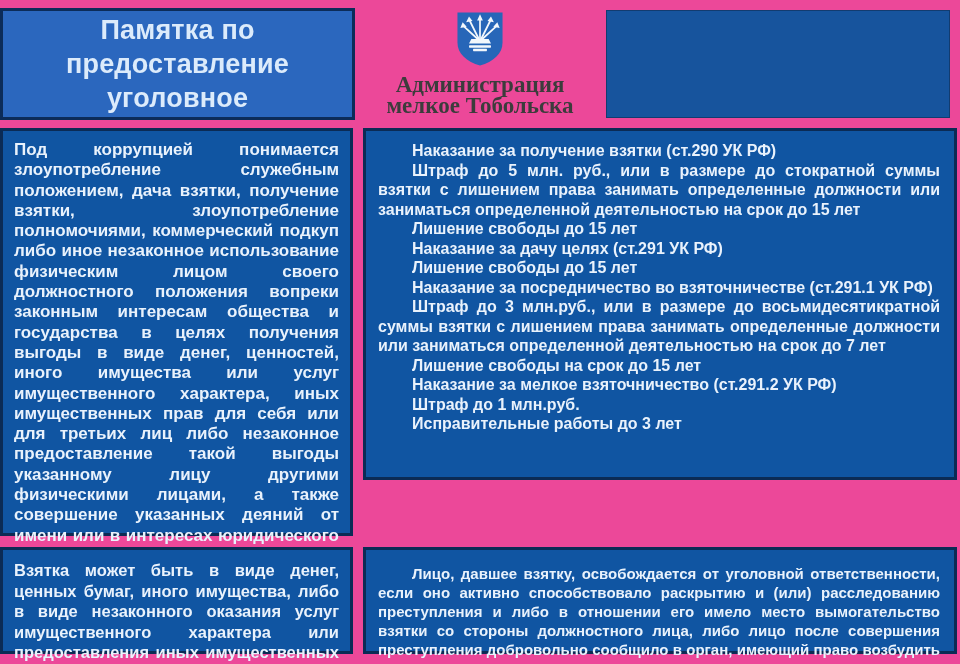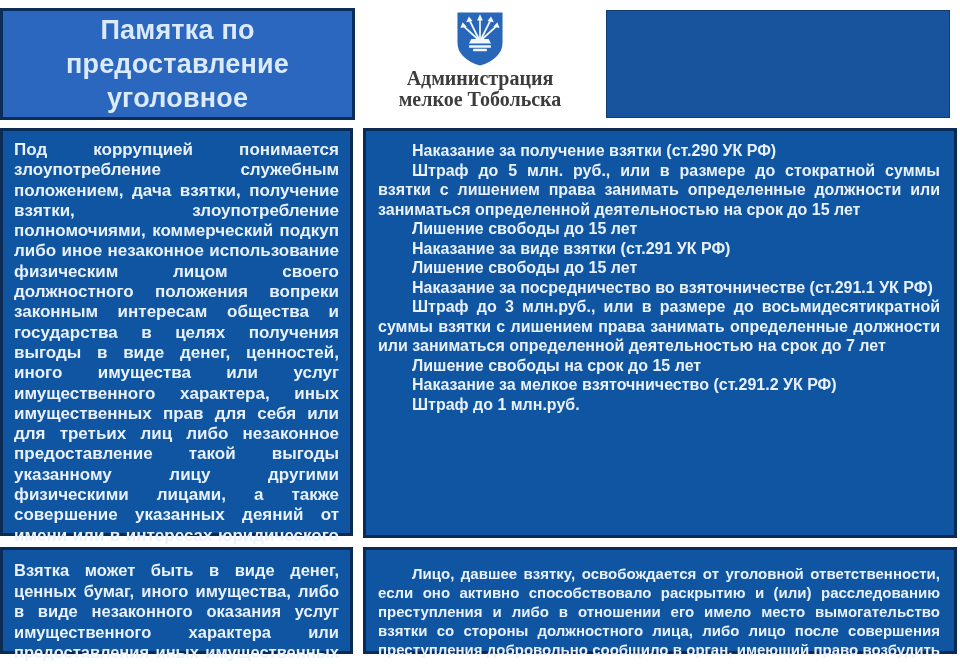--- a/index.html
+++ b/index.html
@@ -7,7 +7,7 @@
   .page{
     position:relative;
     width:960px;height:664px;
-    background:#ffffff;
+    background:#ec4899;
     overflow:hidden;
     font-family:"Liberation Sans","DejaVu Sans",sans-serif;
   }

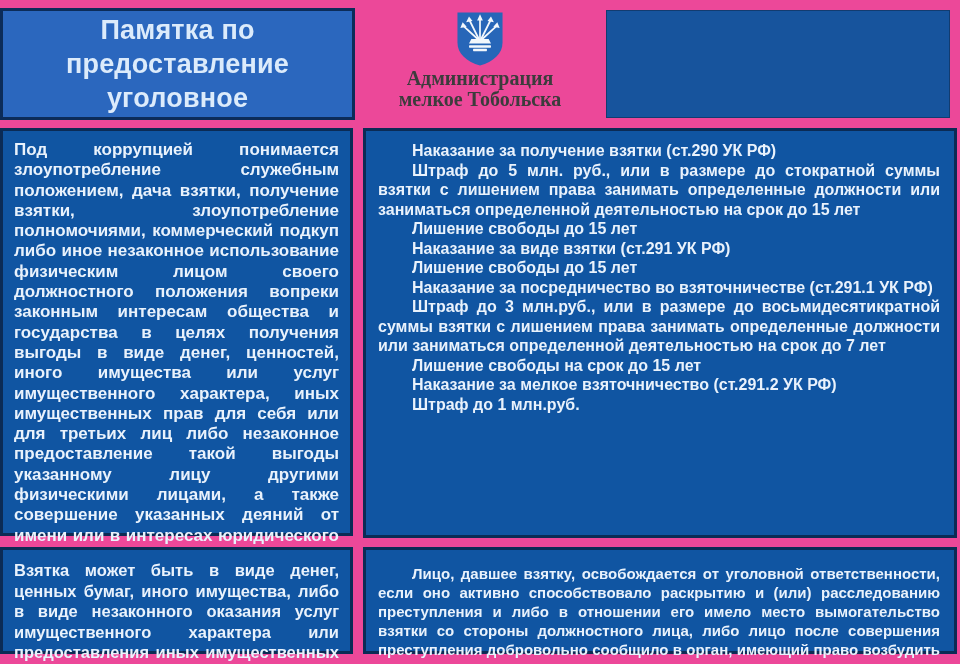--- a/index.html
+++ b/index.html
@@ -27,9 +27,9 @@
   }
   .org-emblem{width:52px;height:58px;margin-top:2px;}
   .org-name{
-    margin-top:0;
+    margin-top:6px;
     font-family:"Liberation Serif","DejaVu Serif",serif;
-    font-weight:600;font-size:20px;line-height:21px;
+    font-weight:600;font-size:23px;line-height:21px;
     color:#3c3c3c;text-align:center;
   }
   .org-name span{display:block;}

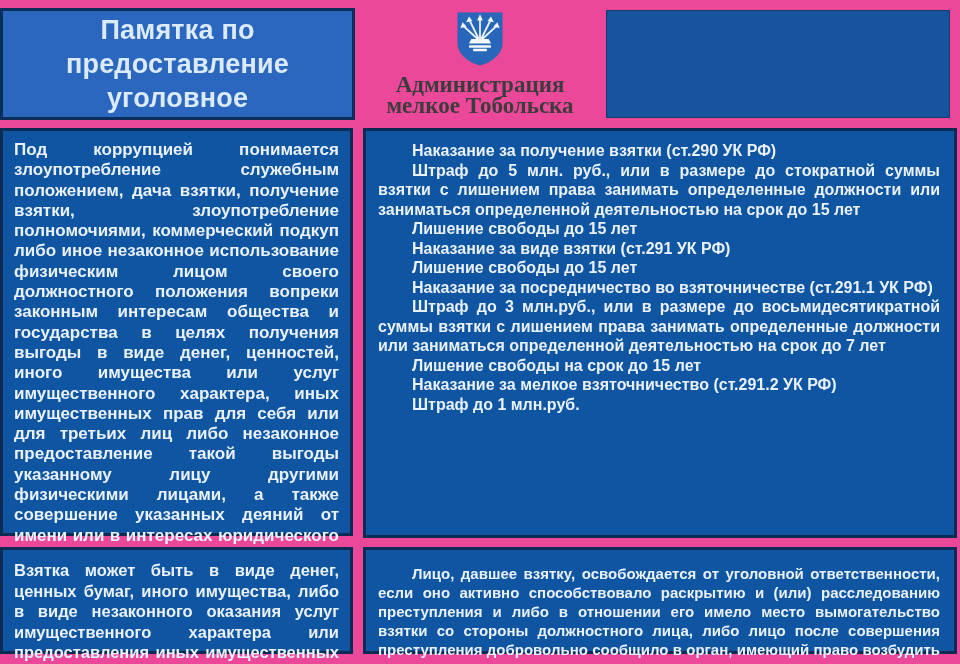--- a/index.html
+++ b/index.html
@@ -53,7 +53,7 @@
     text-align:justify;
   }
   .box-penalties{
-    left:363px;top:128px;width:594px;height:410px;
+    left:363px;top:128px;width:594px;height:352px;
     padding:10px 14px 16px 12px;
     font-size:16px;line-height:19.5px;
   }

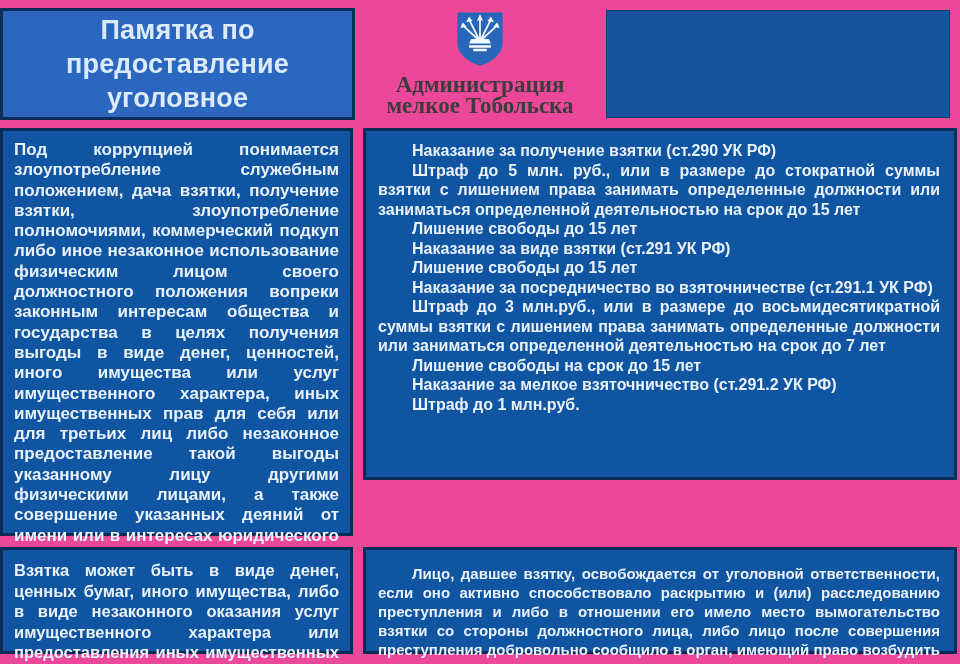--- a/index.html
+++ b/index.html
@@ -123,7 +123,7 @@
     <p>Наказание за получение взятки (ст.290 УК РФ)</p>
     <p>Штраф до 5 млн. руб., или в размере до стократной суммы взятки с лишением права занимать определенные должности или заниматься определенной деятельностью на срок до 15 лет</p>
     <p>Лишение свободы до 15 лет</p>
-    <p>Наказание за виде взятки (ст.291 УК РФ)</p>
+    <p>Наказание за дачу целях (ст.291 УК РФ)</p>
     <p>Лишение свободы до 15 лет</p>
     <p>Наказание за посредничество во взяточничестве (ст.291.1 УК РФ)</p>
     <p>Штраф до 3 млн.руб., или в размере до восьмидесятикратной суммы взятки с лишением права занимать определенные должности или заниматься определенной деятельностью на срок до 7 лет</p>

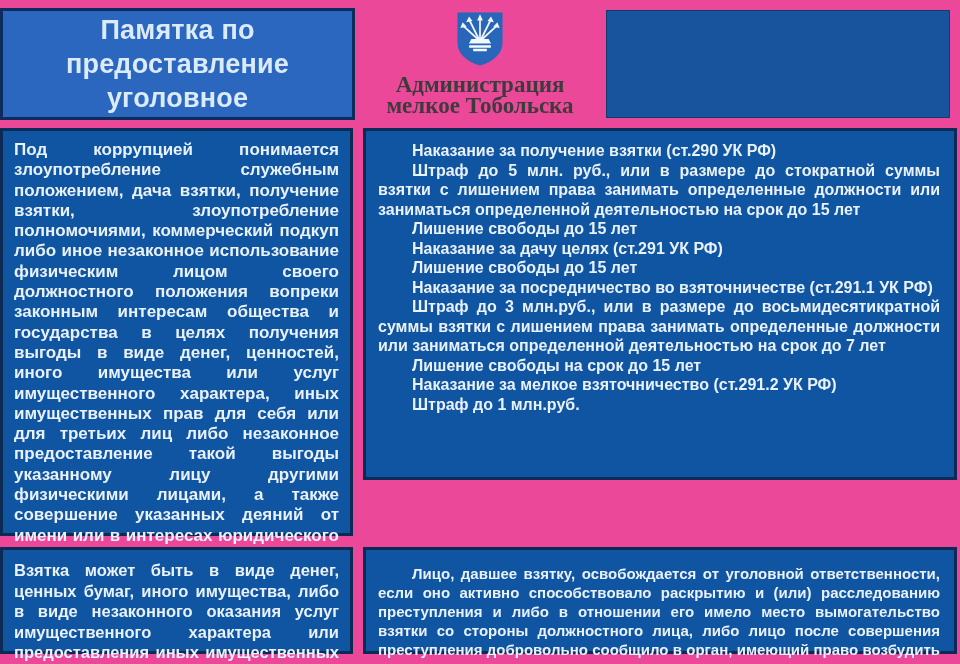--- a/index.html
+++ b/index.html
@@ -130,6 +130,7 @@
     <p>Лишение свободы на срок до 15 лет</p>
     <p>Наказание за мелкое взяточничество (ст.291.2 УК РФ)</p>
     <p>Штраф до 1 млн.руб.</p>
+    <p>Исправительные работы до 3 лет</p>
   </div>
 
   <div class="cbox box-bribe">

